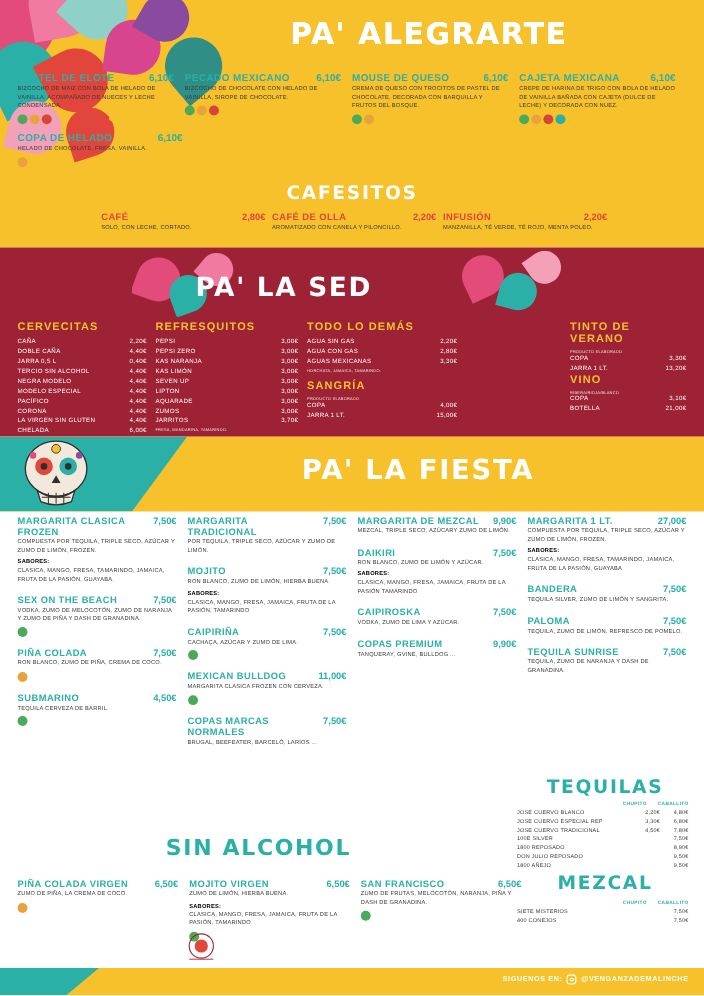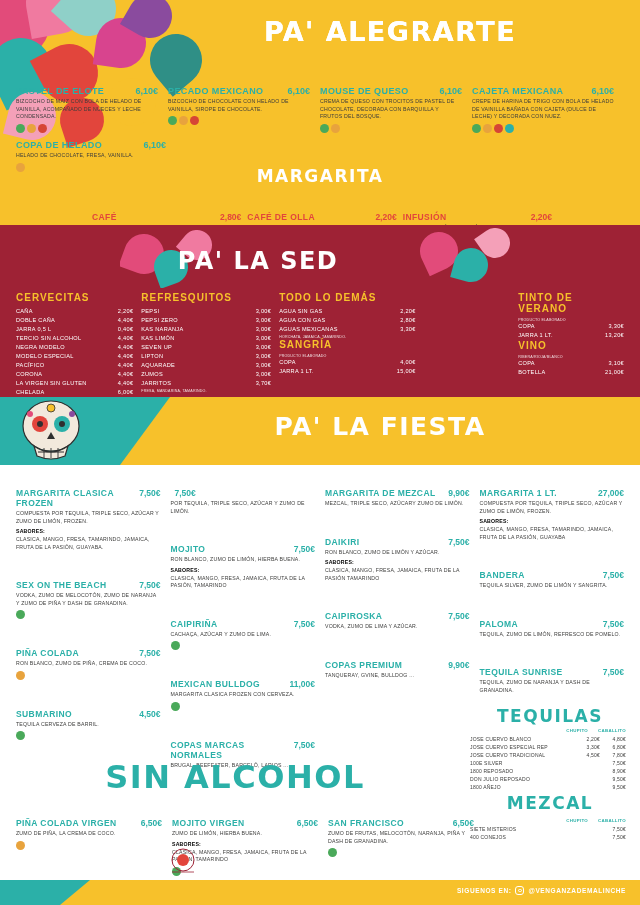--- a/index.html
+++ b/index.html
@@ -26,7 +26,7 @@
   }
   .item-row { display: flex; justify-content: space-between; align-items: baseline; }
   .item-name { font-weight: bold; font-size: 8.5px; letter-spacing: .4px; text-transform: uppercase; }
-  .item-price { font-weight: bold; font-size: 8.5px; white-space: nowrap; padding-left:4px;margin-top:20px;}
+  .item-price { font-weight: bold; font-size: 8.5px; white-space: nowrap; padding-left:4px;}
   .item-desc { font-size: 5.2px; line-height: 1.45; letter-spacing: .2px; text-transform: uppercase; margin-top:2px; color:#3c3c3b;}
   .sub-label { font-size: 5.2px; font-weight: bold; text-transform: uppercase; margin-top:3px; letter-spacing:.2px;}
 

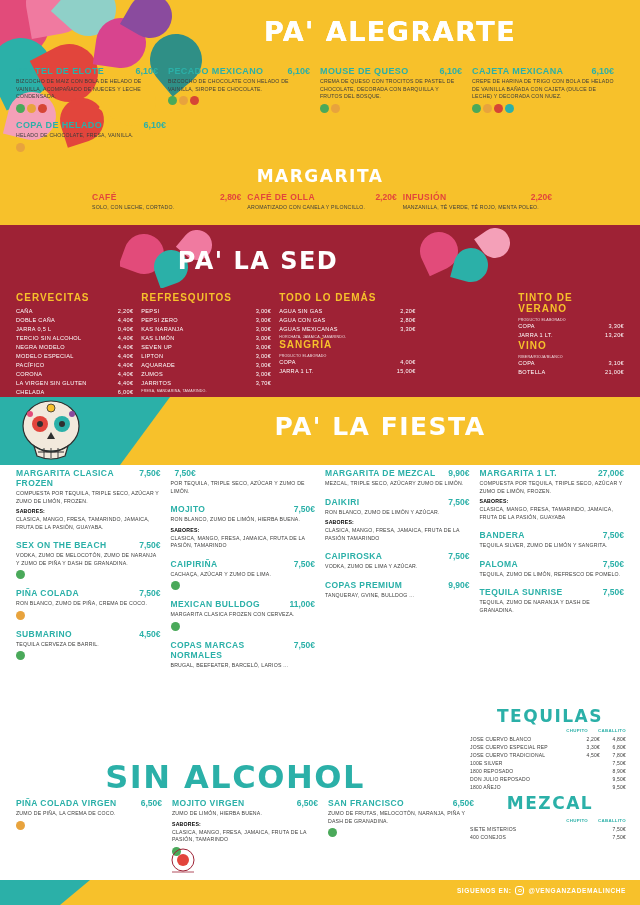--- a/index.html
+++ b/index.html
@@ -202,7 +202,7 @@
       </div>
   </div>
 
-  <div class="sec-title cafesitos-title">MARGARITA</div>
+  <div class="sec-title cafesitos-title">CAFESITOS</div>
   <div class="cafesitos-row">
     <div class="cf">
       <div class="item-row">

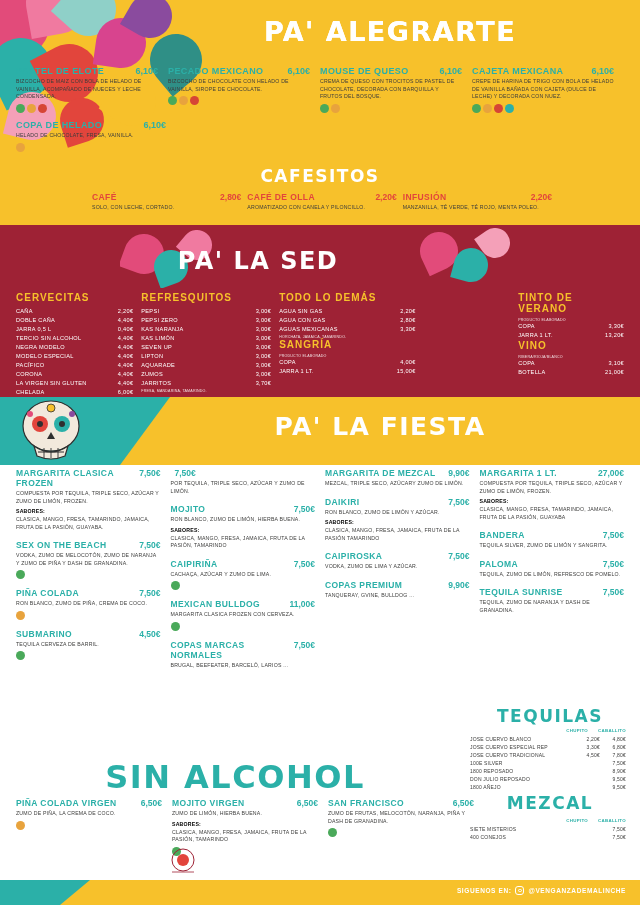--- a/index.html
+++ b/index.html
@@ -344,7 +344,7 @@
           <span>3,30€</span>
         </div>
       <div class="tiny-note">HORCHATA, JAMAICA, TAMARINDO.</div>
-      <div class="col-head" style="">SANGRÍA</div>
+      <div class="col-head" style="margin-top:7px;">SANGRÍA</div>
       <div class="tiny-note">PRODUCTO ELABORADO</div>
       <div class="drink-line">
           <span>COPA</span>

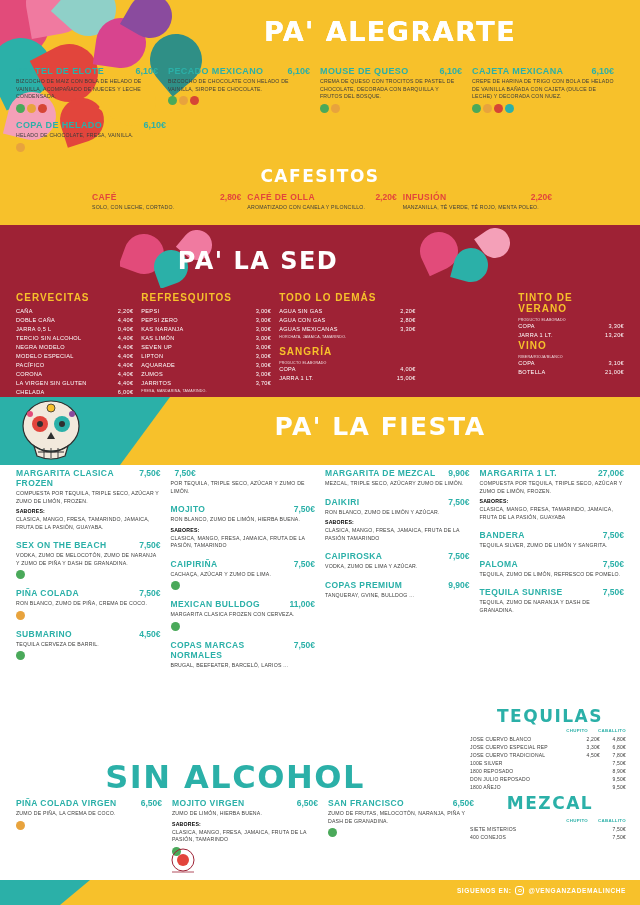--- a/index.html
+++ b/index.html
@@ -449,6 +449,7 @@
     <div class="ccol">
       <div class="ck">
         <div class="item-row">
+            <span class="item-name">MARGARITA TRADICIONAL</span>
             <span class="item-price">7,50€</span>
           </div>
         <div class="item-desc">POR TEQUILA, TRIPLE SECO, AZÚCAR Y ZUMO DE LIMÓN.</div>

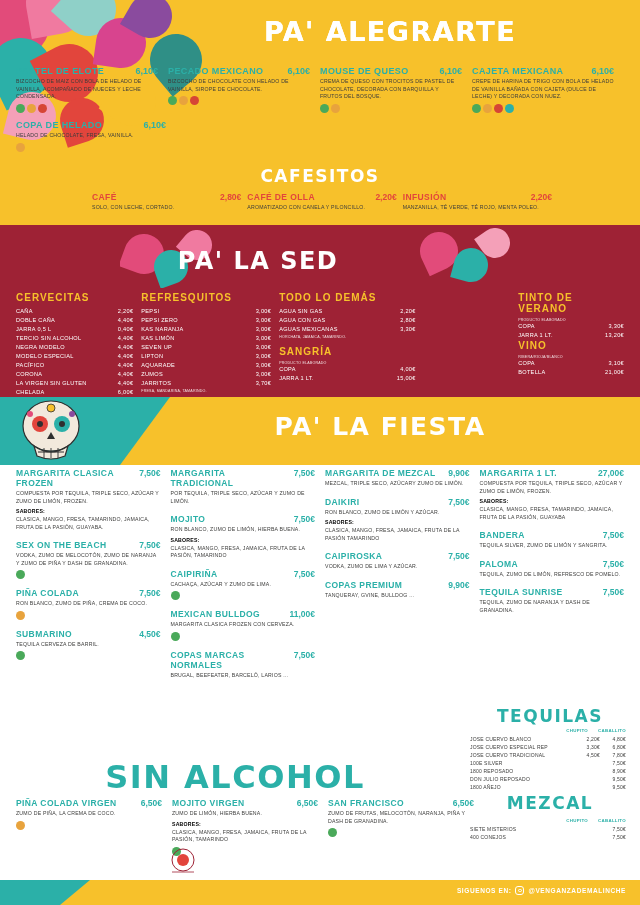--- a/index.html
+++ b/index.html
@@ -98,7 +98,7 @@
   .ck { margin-bottom:9px; }
 
   
-  .title4 { position:absolute; top:758px; left:0; width:470px; font-size:32px; color:#2bb0a8;text-align:center; }
+  .title4 { position:absolute; top:758px; left:0; width:470px; font-size:20px; color:#2bb0a8;text-align:center; }
   .sinalc { position:absolute; top:798px; left:16px; width:460px; display:flex; gap:10px; }
   .sinalc .item-name, .sinalc .item-price { color:#2bb0a8; }
 

